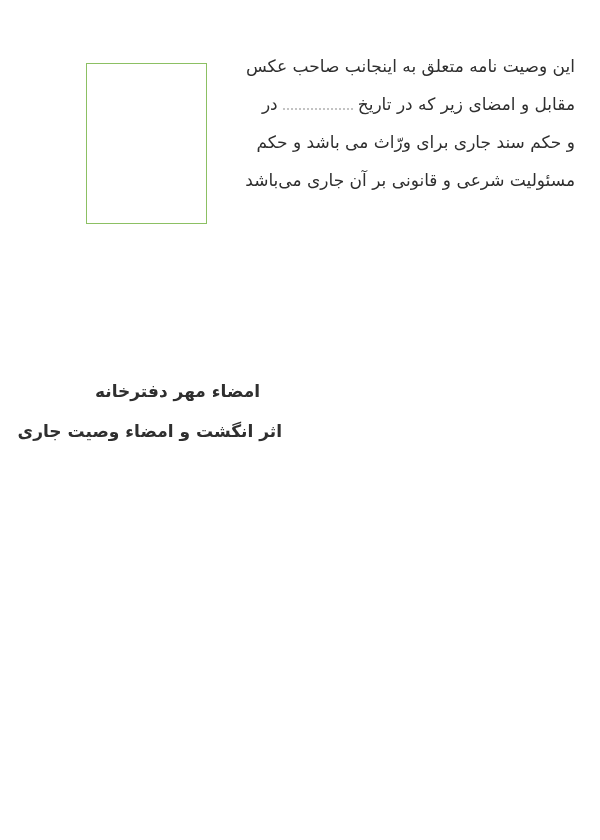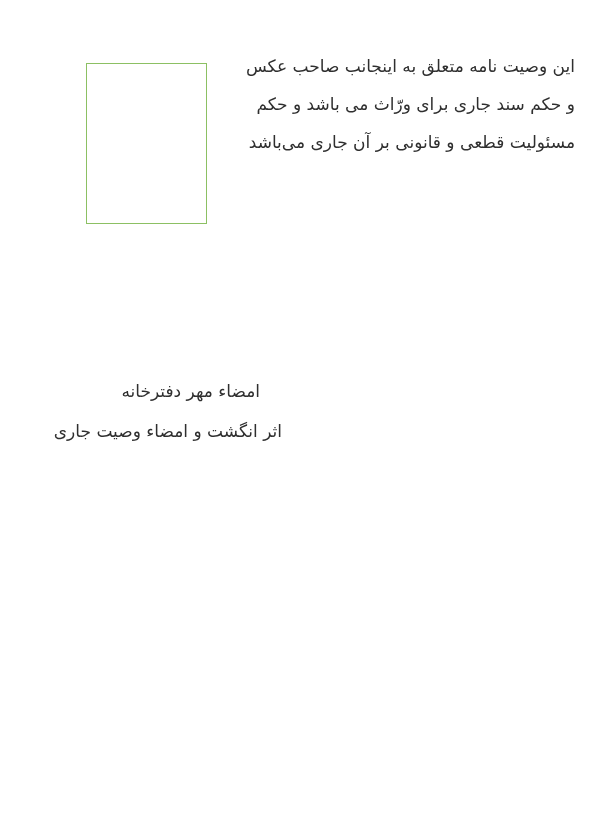--- a/index.html
+++ b/index.html
@@ -42,6 +42,9 @@
 
   <div class="will-text" dir="rtl">
     <div class="will-line">این وصیت نامه متعلق به اینجانب صاحب عکس</div>
+    <div class="will-line">
+      <span>مقابل و امضای زیر که در تاریخ</span><span class="leader leader-date"></span><span>در</span>
+    </div>
     <div class="will-line">و حکم سند جاری برای ورّاث می باشد و حکم</div>
     <div class="will-line">مسئولیت قطعی و قانونی بر آن جاری می‌باشد</div>
   </div>

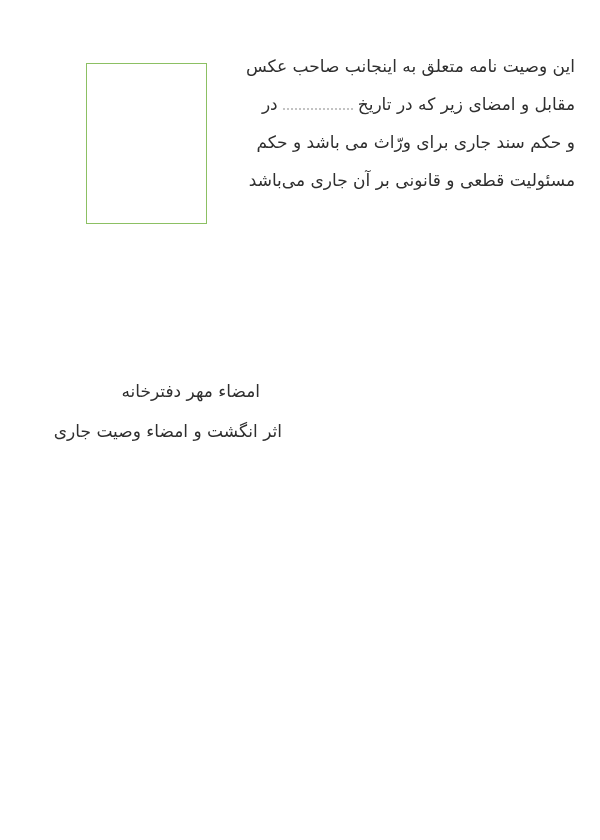--- a/index.html
+++ b/index.html
@@ -46,7 +46,7 @@
       <span>مقابل و امضای زیر که در تاریخ</span><span class="leader leader-date"></span><span>در</span>
     </div>
     <div class="will-line">و حکم سند جاری برای ورّاث می باشد و حکم</div>
-    <div class="will-line">مسئولیت قطعی و قانونی بر آن جاری می‌باشد</div>
+    <div class="will-line">مسئولیت شرعی و قانونی بر آن جاری می‌باشد</div>
   </div>
 
   <div class="sig-block" dir="rtl">

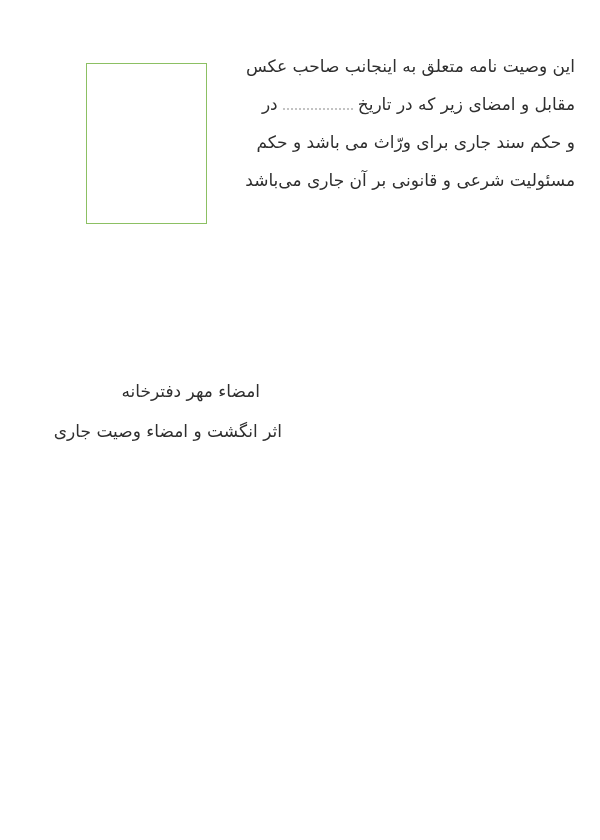--- a/index.html
+++ b/index.html
@@ -26,7 +26,7 @@
     position:absolute;left:75px;top:371px;width:207px;direction:rtl;
     text-align:right;font-size:17px;line-height:40px;
   }
-  .sig-line{white-space:nowrap;}
+  .sig-line{white-space:nowrap;font-weight:bold;}
   .sig-line.notary{margin-right:22px;}
   .page-number{
     position:absolute;left:0;right:0;top:760px;text-align:right;

